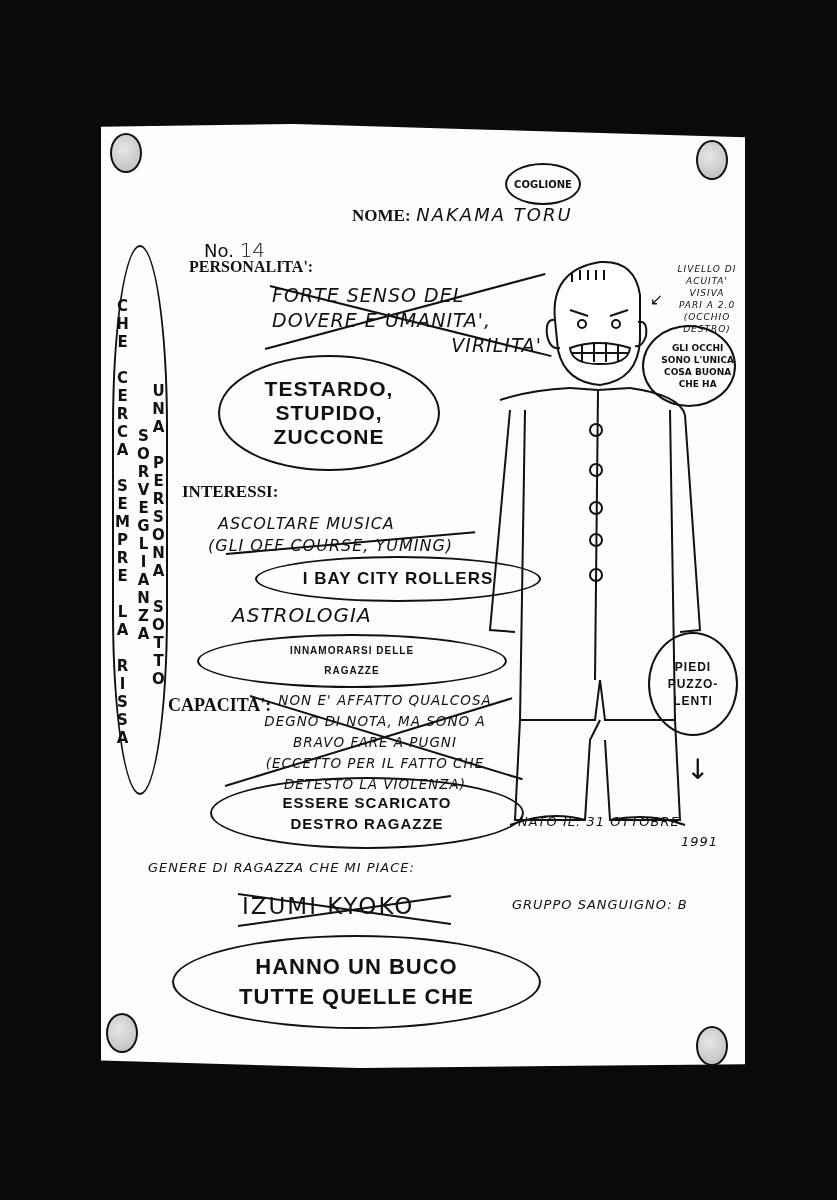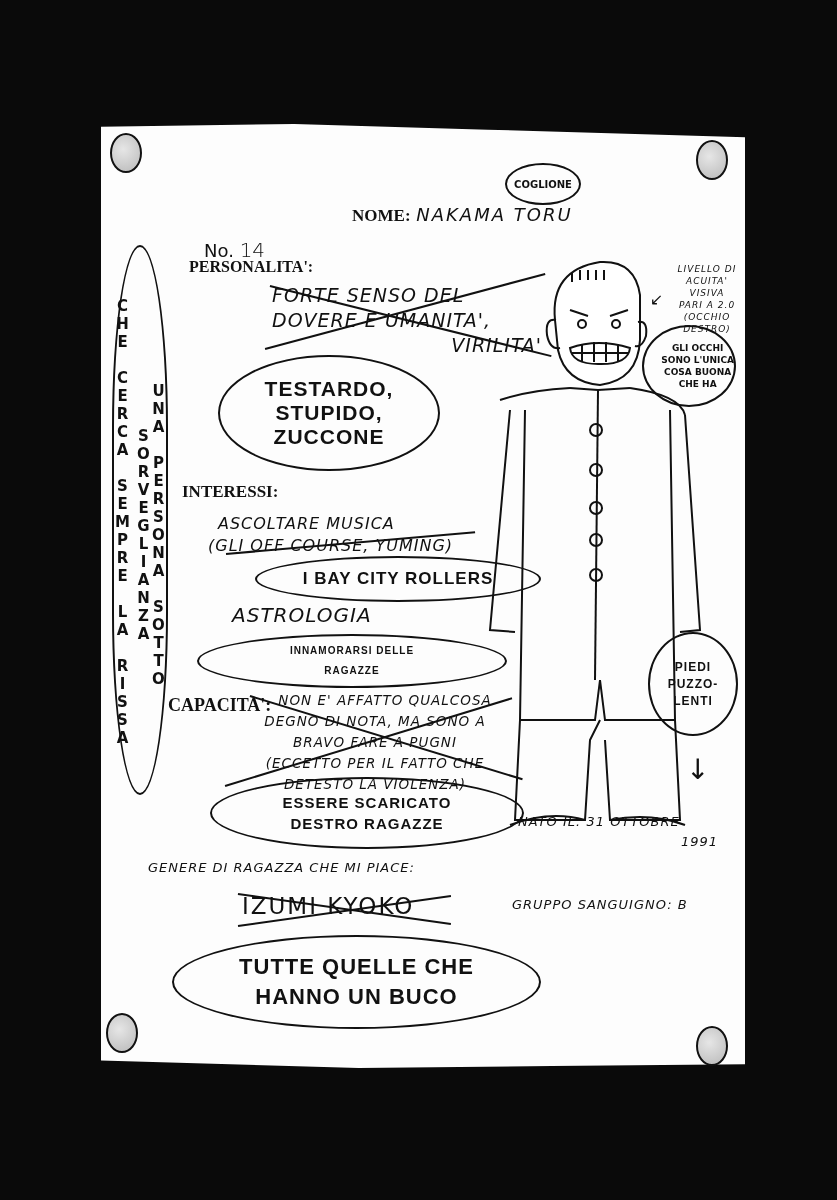--- a/index.html
+++ b/index.html
@@ -153,8 +153,8 @@
 <div class="strike" style="left:238px;top:925px;width:215px;transform:rotate(-8deg);"></div>
 <div class="bubble" style="left:172px;top:935px;width:365px;height:90px;">
   <div class="bold-hand" style="font-size:22px;line-height:30px;">
+    <div>HANNO UN BUCO</div>
     <div>TUTTE QUELLE CHE</div>
-    <div>HANNO UN BUCO</div>
   </div>
 </div>
 

